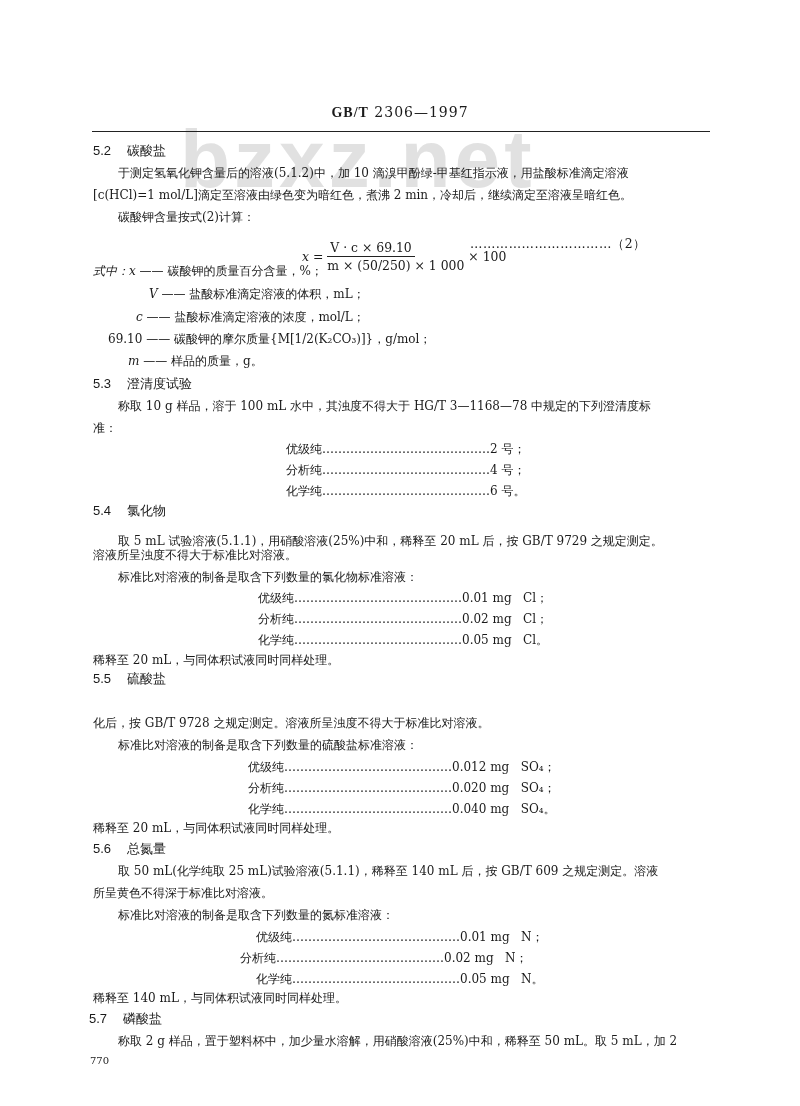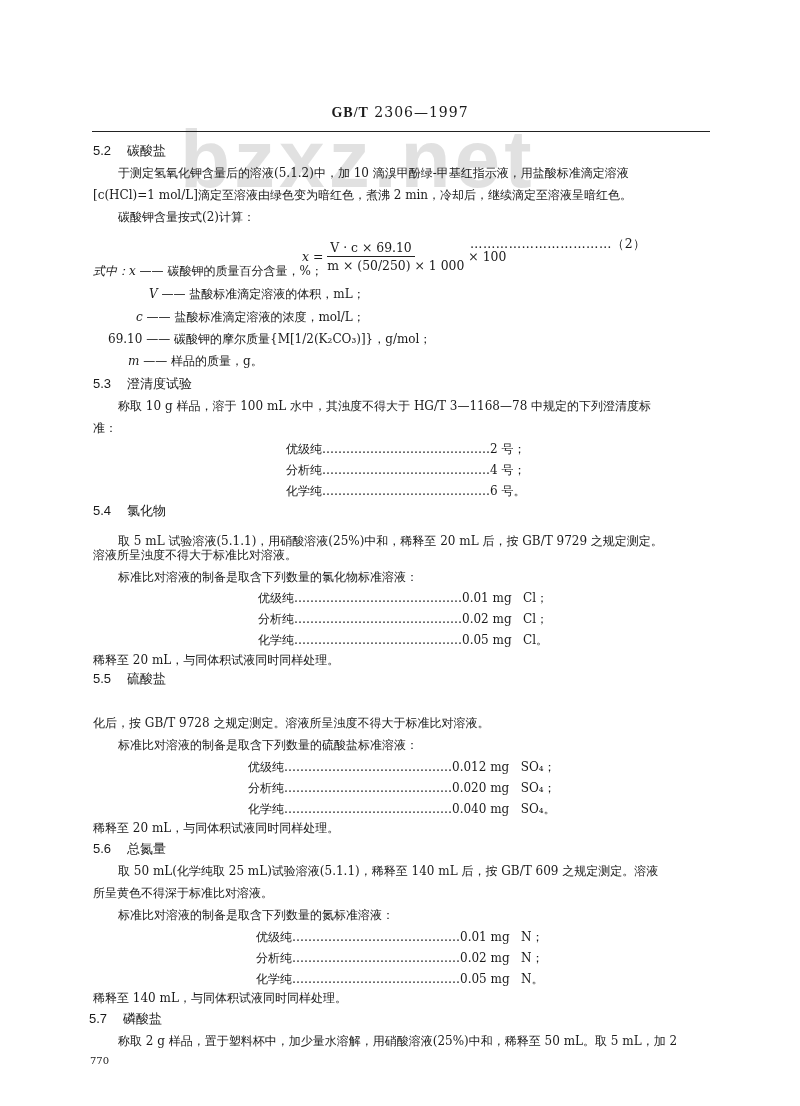--- a/index.html
+++ b/index.html
@@ -100,7 +100,7 @@
   <div class="line" style="top:885px;left:93px;">所呈黄色不得深于标准比对溶液。</div>
   <div class="line" style="top:907px;left:118px;">标准比对溶液的制备是取含下列数量的氮标准溶液：</div>
   <div class="line" style="top:929px;left:256px;text-align:center;"><span>优级纯</span><span class="dots">……………………………………</span><span>0.01 mg</span>&nbsp;&nbsp;&nbsp;<span>N；</span></div>
-  <div class="line" style="top:950px;left:256px;"><span>分析纯</span><span class="dots">……………………………………</span><span>0.02 mg</span>&nbsp;&nbsp;&nbsp;<span>N；</span></div>
+  <div class="line" style="top:950px;left:240px;"><span>分析纯</span><span class="dots">……………………………………</span><span>0.02 mg</span>&nbsp;&nbsp;&nbsp;<span>N；</span></div>
   <div class="line" style="top:971px;left:256px;"><span>化学纯</span><span class="dots">……………………………………</span><span>0.05 mg</span>&nbsp;&nbsp;&nbsp;<span>N。</span></div>
   <div class="line" style="top:990px;left:93px;">稀释至 140 mL，与同体积试液同时同样处理。</div>
 

